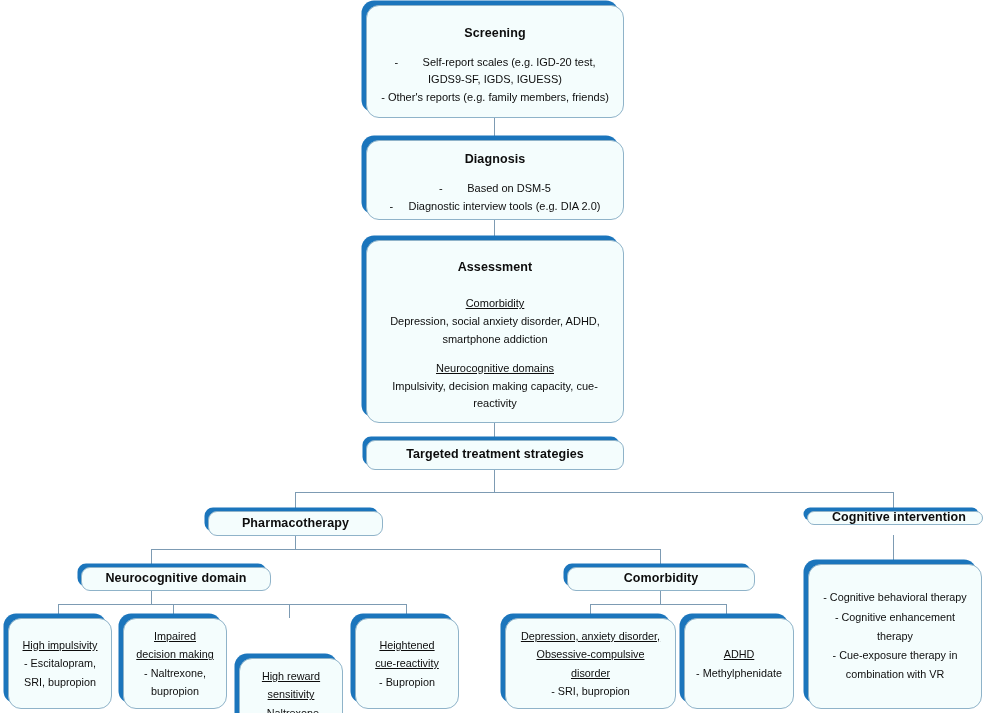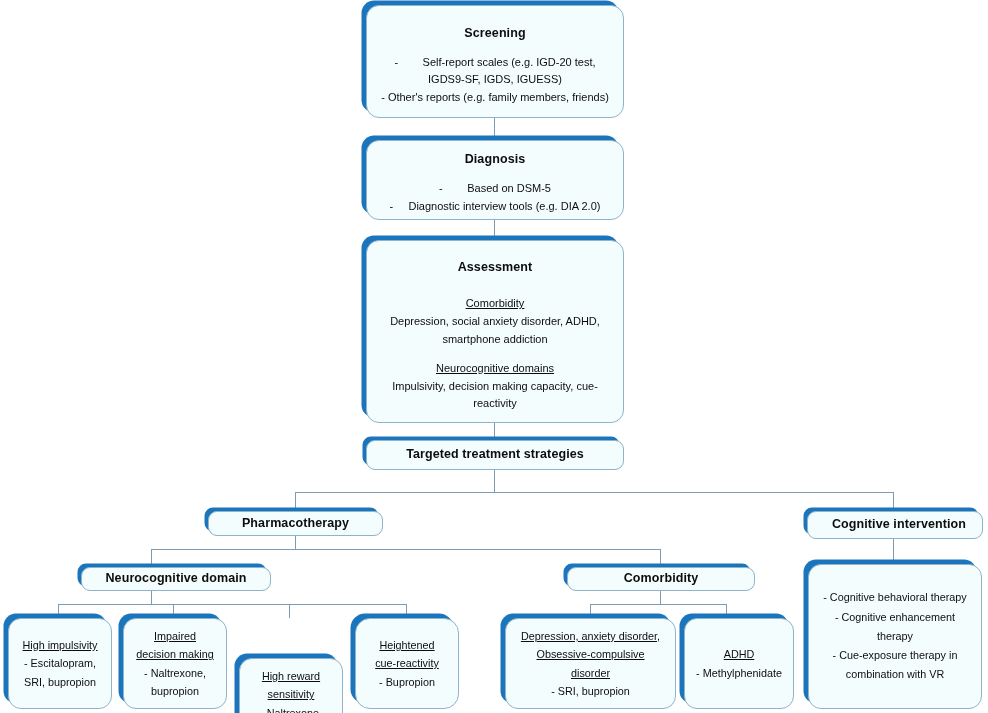--- a/index.html
+++ b/index.html
@@ -147,7 +147,7 @@
     <div class="title">Pharmacotherapy</div>
   </div>
 
-  <div class="node bar" style="left:807px; top:511px; width:176px; height:28px;padding-left:8px;">
+  <div class="node bar" style="left:807px; top:511px; width:176px; height:14px;padding-left:8px;">
     <div class="title">Cognitive intervention</div>
   </div>
 

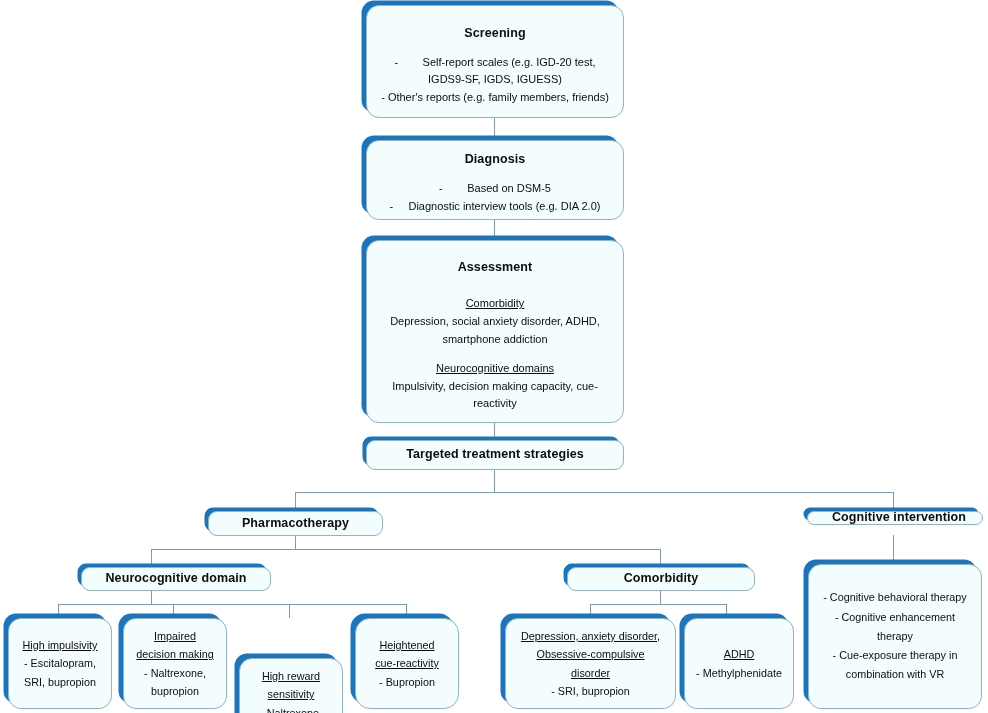--- a/index.html
+++ b/index.html
@@ -195,7 +195,7 @@
     </div>
   </div>
 
-  <div class="node thick leaf" style="left:355px; top:618px; width:104px; height:91px;border-radius:15px;">
+  <div class="node thick leaf" style="left:355px; top:618px; width:104px; height:91px;">
     <div class="body">
       <span class="ln u">Heightened</span>
       <span class="ln u">cue-reactivity</span>

